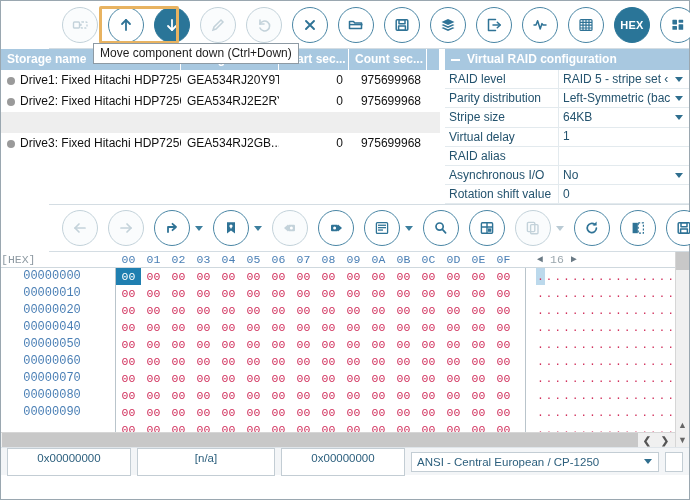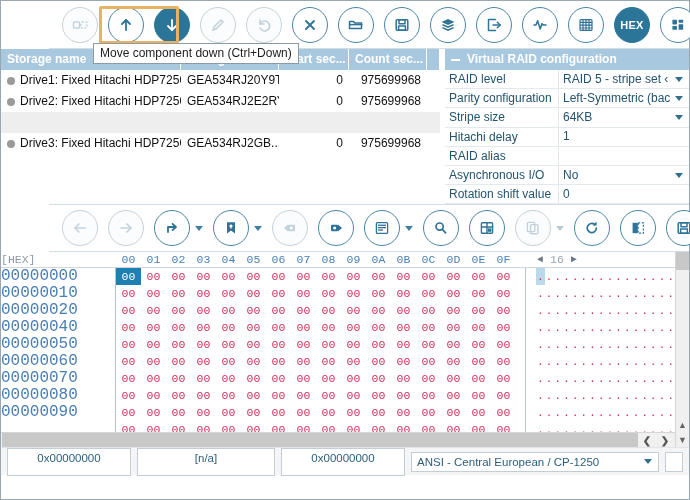--- a/index.html
+++ b/index.html
@@ -418,7 +418,7 @@
       </div>
 
       <div class="praw">
-        <div class="plabel">Parity configuration</div>
+        <div class="plabel">Parity distribution</div>
         <div class="pval">
           <span class="vt">Left-Symmetric (bac</span>
           <span class="dcaret"></span>

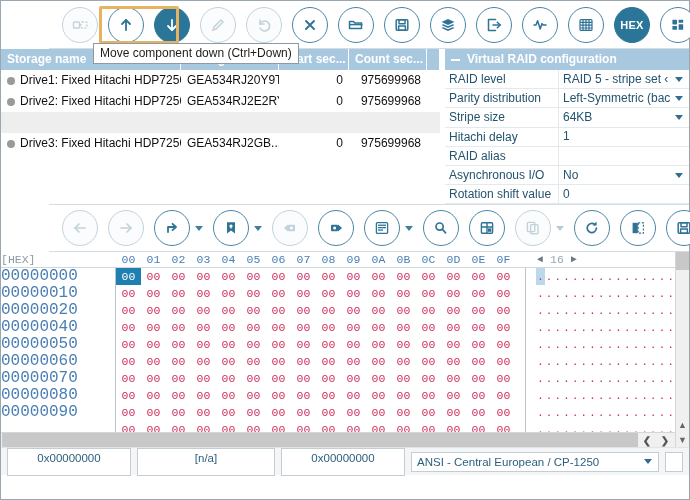--- a/index.html
+++ b/index.html
@@ -434,7 +434,7 @@
       </div>
 
       <div class="praw">
-        <div class="plabel">Hitachi delay</div>
+        <div class="plabel">Virtual delay</div>
         <div class="pval">
           <span class="vt">1</span>
         </div>

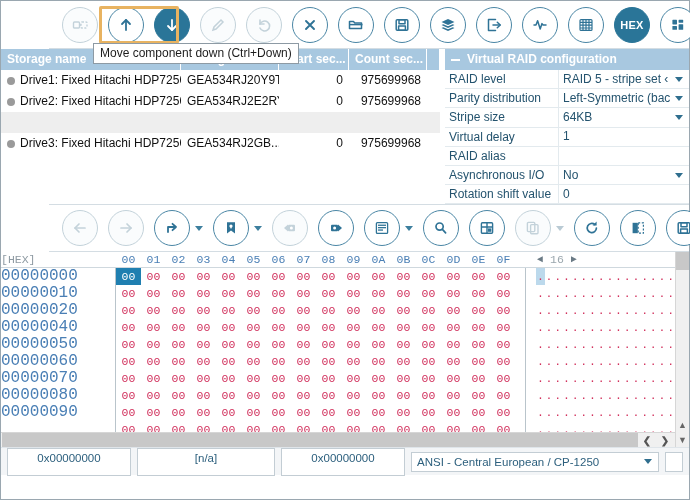--- a/index.html
+++ b/index.html
@@ -154,8 +154,8 @@
 
   .hexbody { display: flex; flex: 1 1 auto; overflow: hidden; }
   .offcol {
-    width: 115px; flex: 0 0 115px; text-align: left; padding-right: 12px;
-    font-family: "Liberation Mono", monospace; font-size: 16px;
+    width: 115px; flex: 0 0 115px; text-align: center; padding-right: 12px;
+    font-family: "Liberation Mono", monospace; font-size: 12px;
     color: #4a7fb5; border-right: 1px solid #b9c4cb;
   }
   .offcol div { height: 17px; line-height: 17px; }

